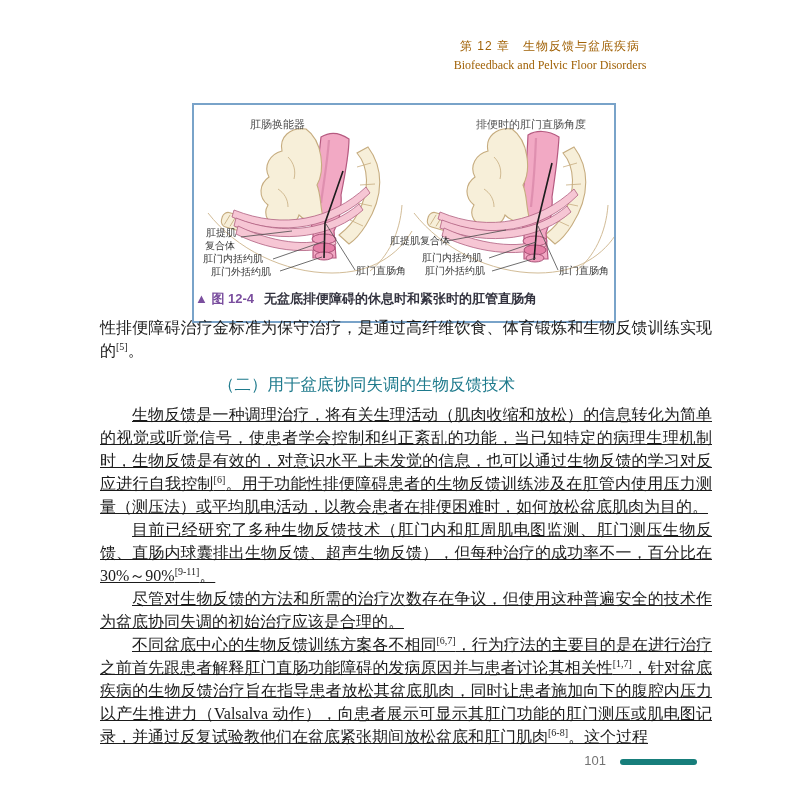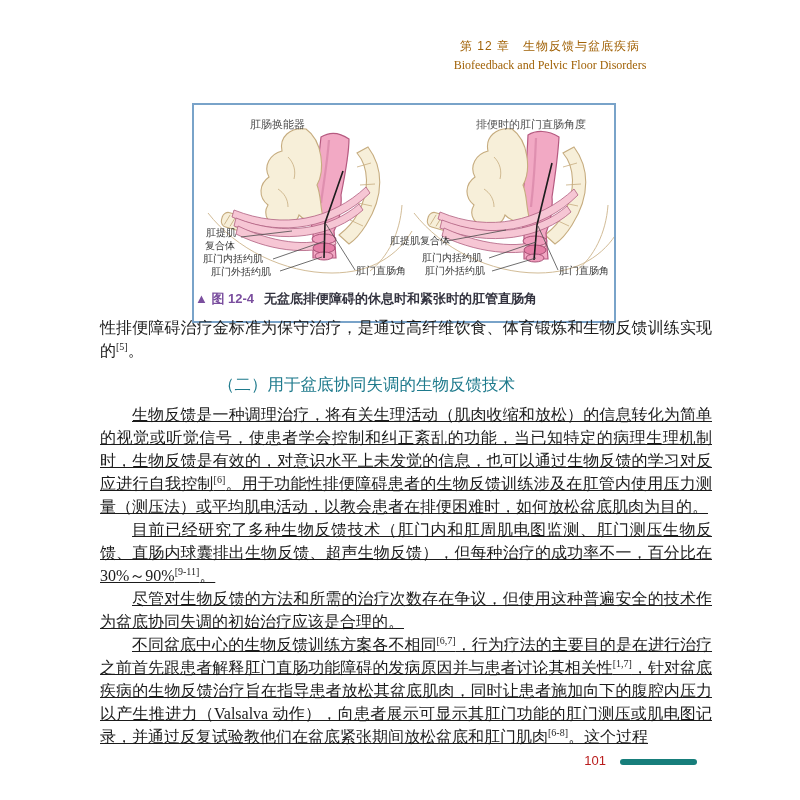--- a/index.html
+++ b/index.html
@@ -63,7 +63,7 @@
   
   .footer-page {
     position:absolute; top:753px; left:556px; width:50px; text-align:right;
-    font-family:"Liberation Sans","DejaVu Sans",sans-serif; font-size:13px; color:#b91c1c;
+    font-family:"Liberation Sans","DejaVu Sans",sans-serif; font-size:13px; color:#737373;
   }
   .footer-bar {
     position:absolute; top:759px; left:620px; width:77px; height:6px;

